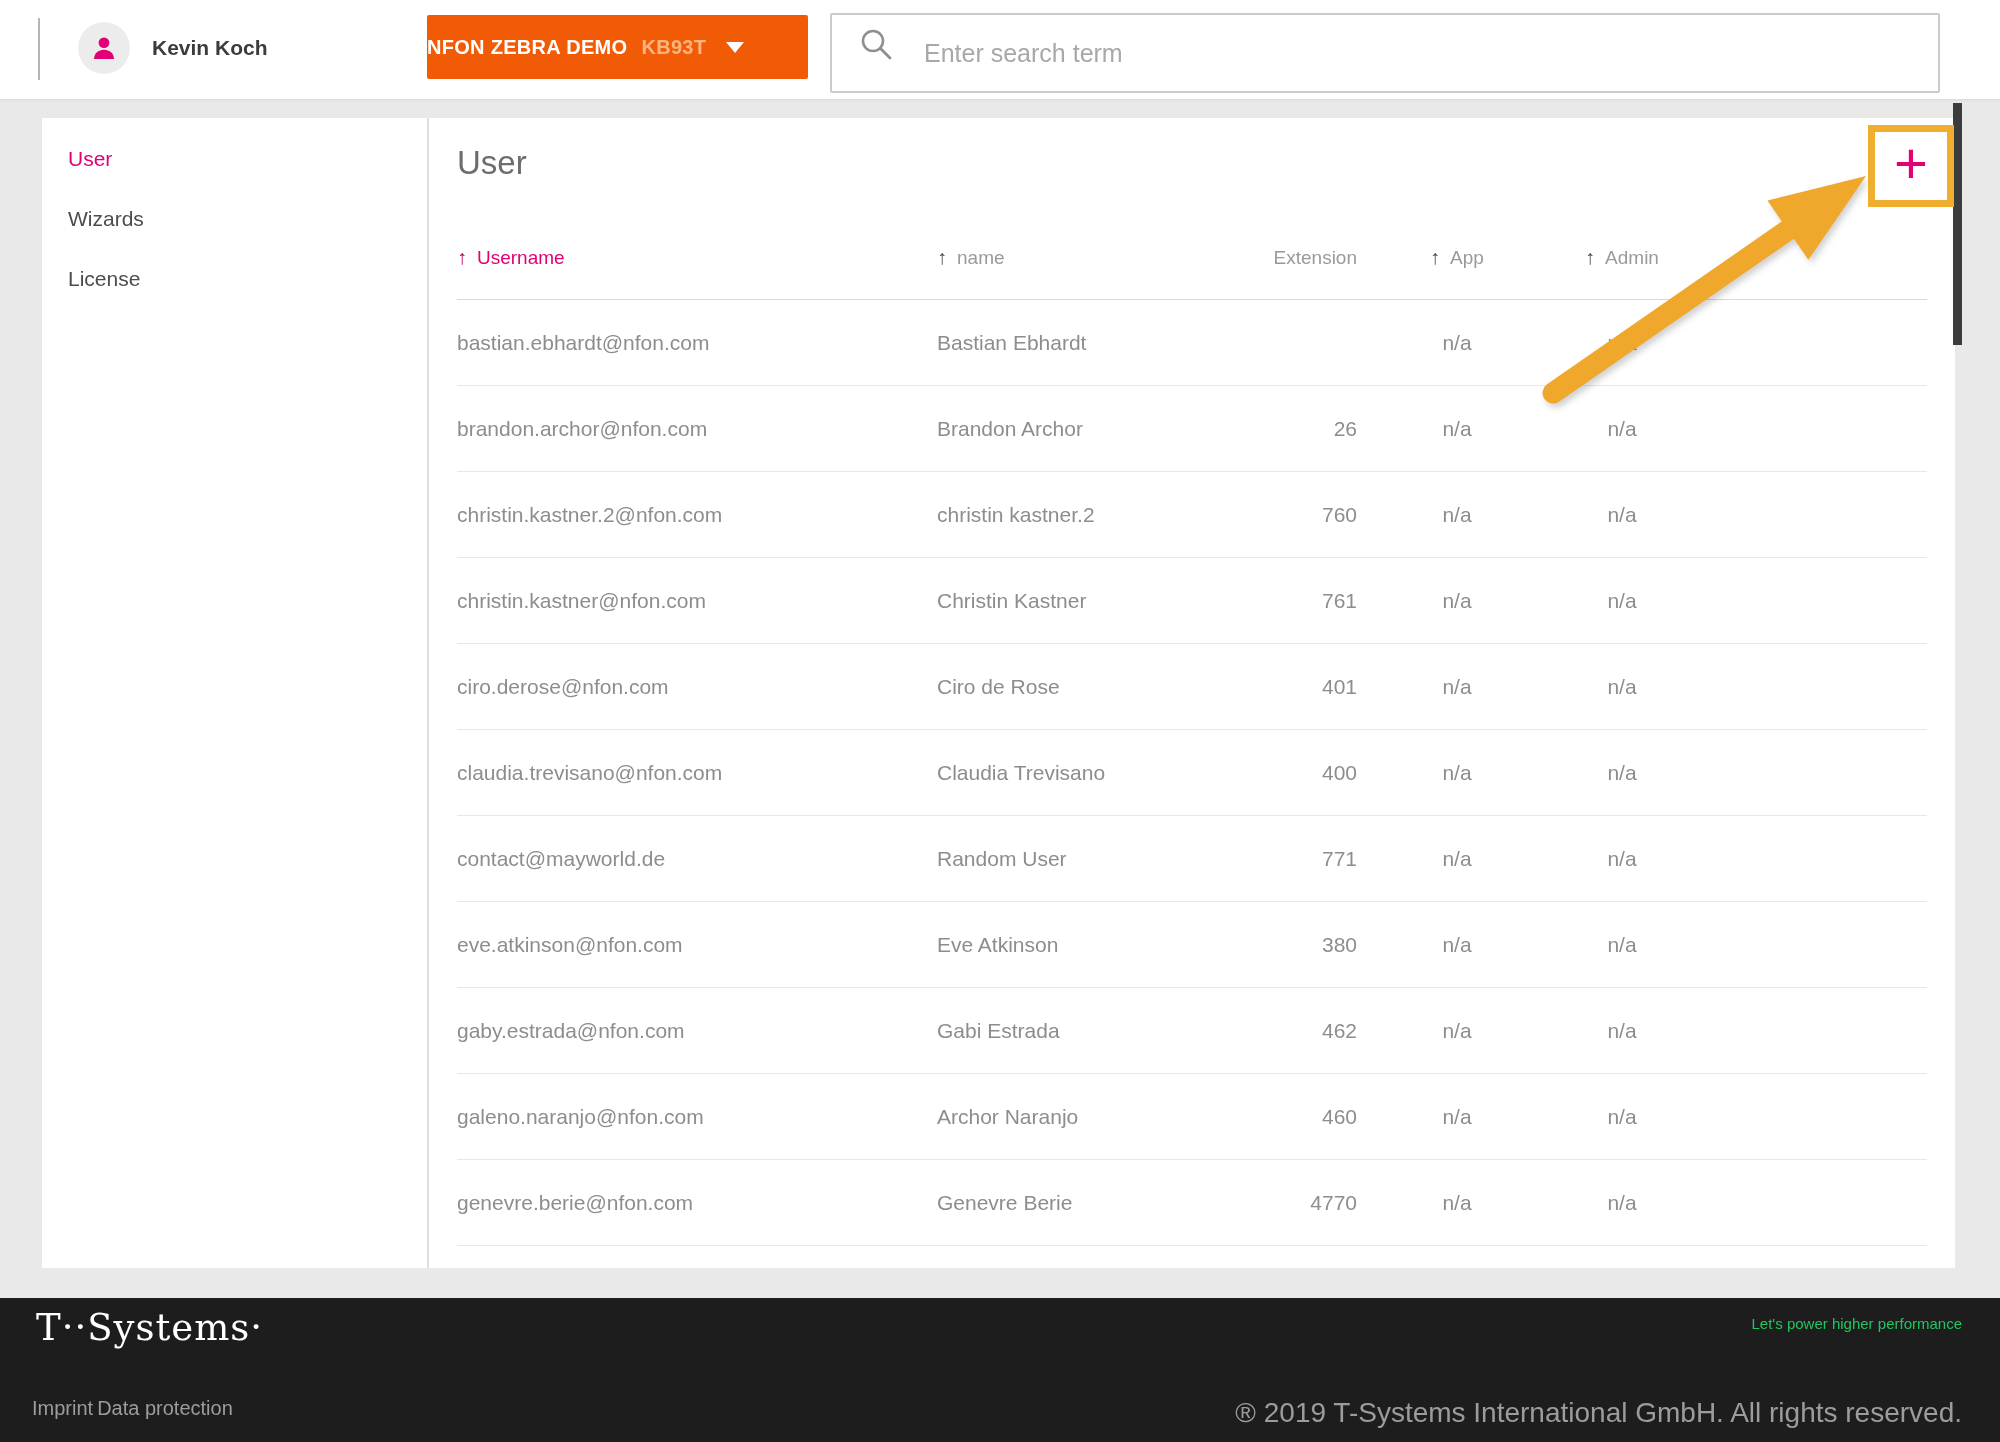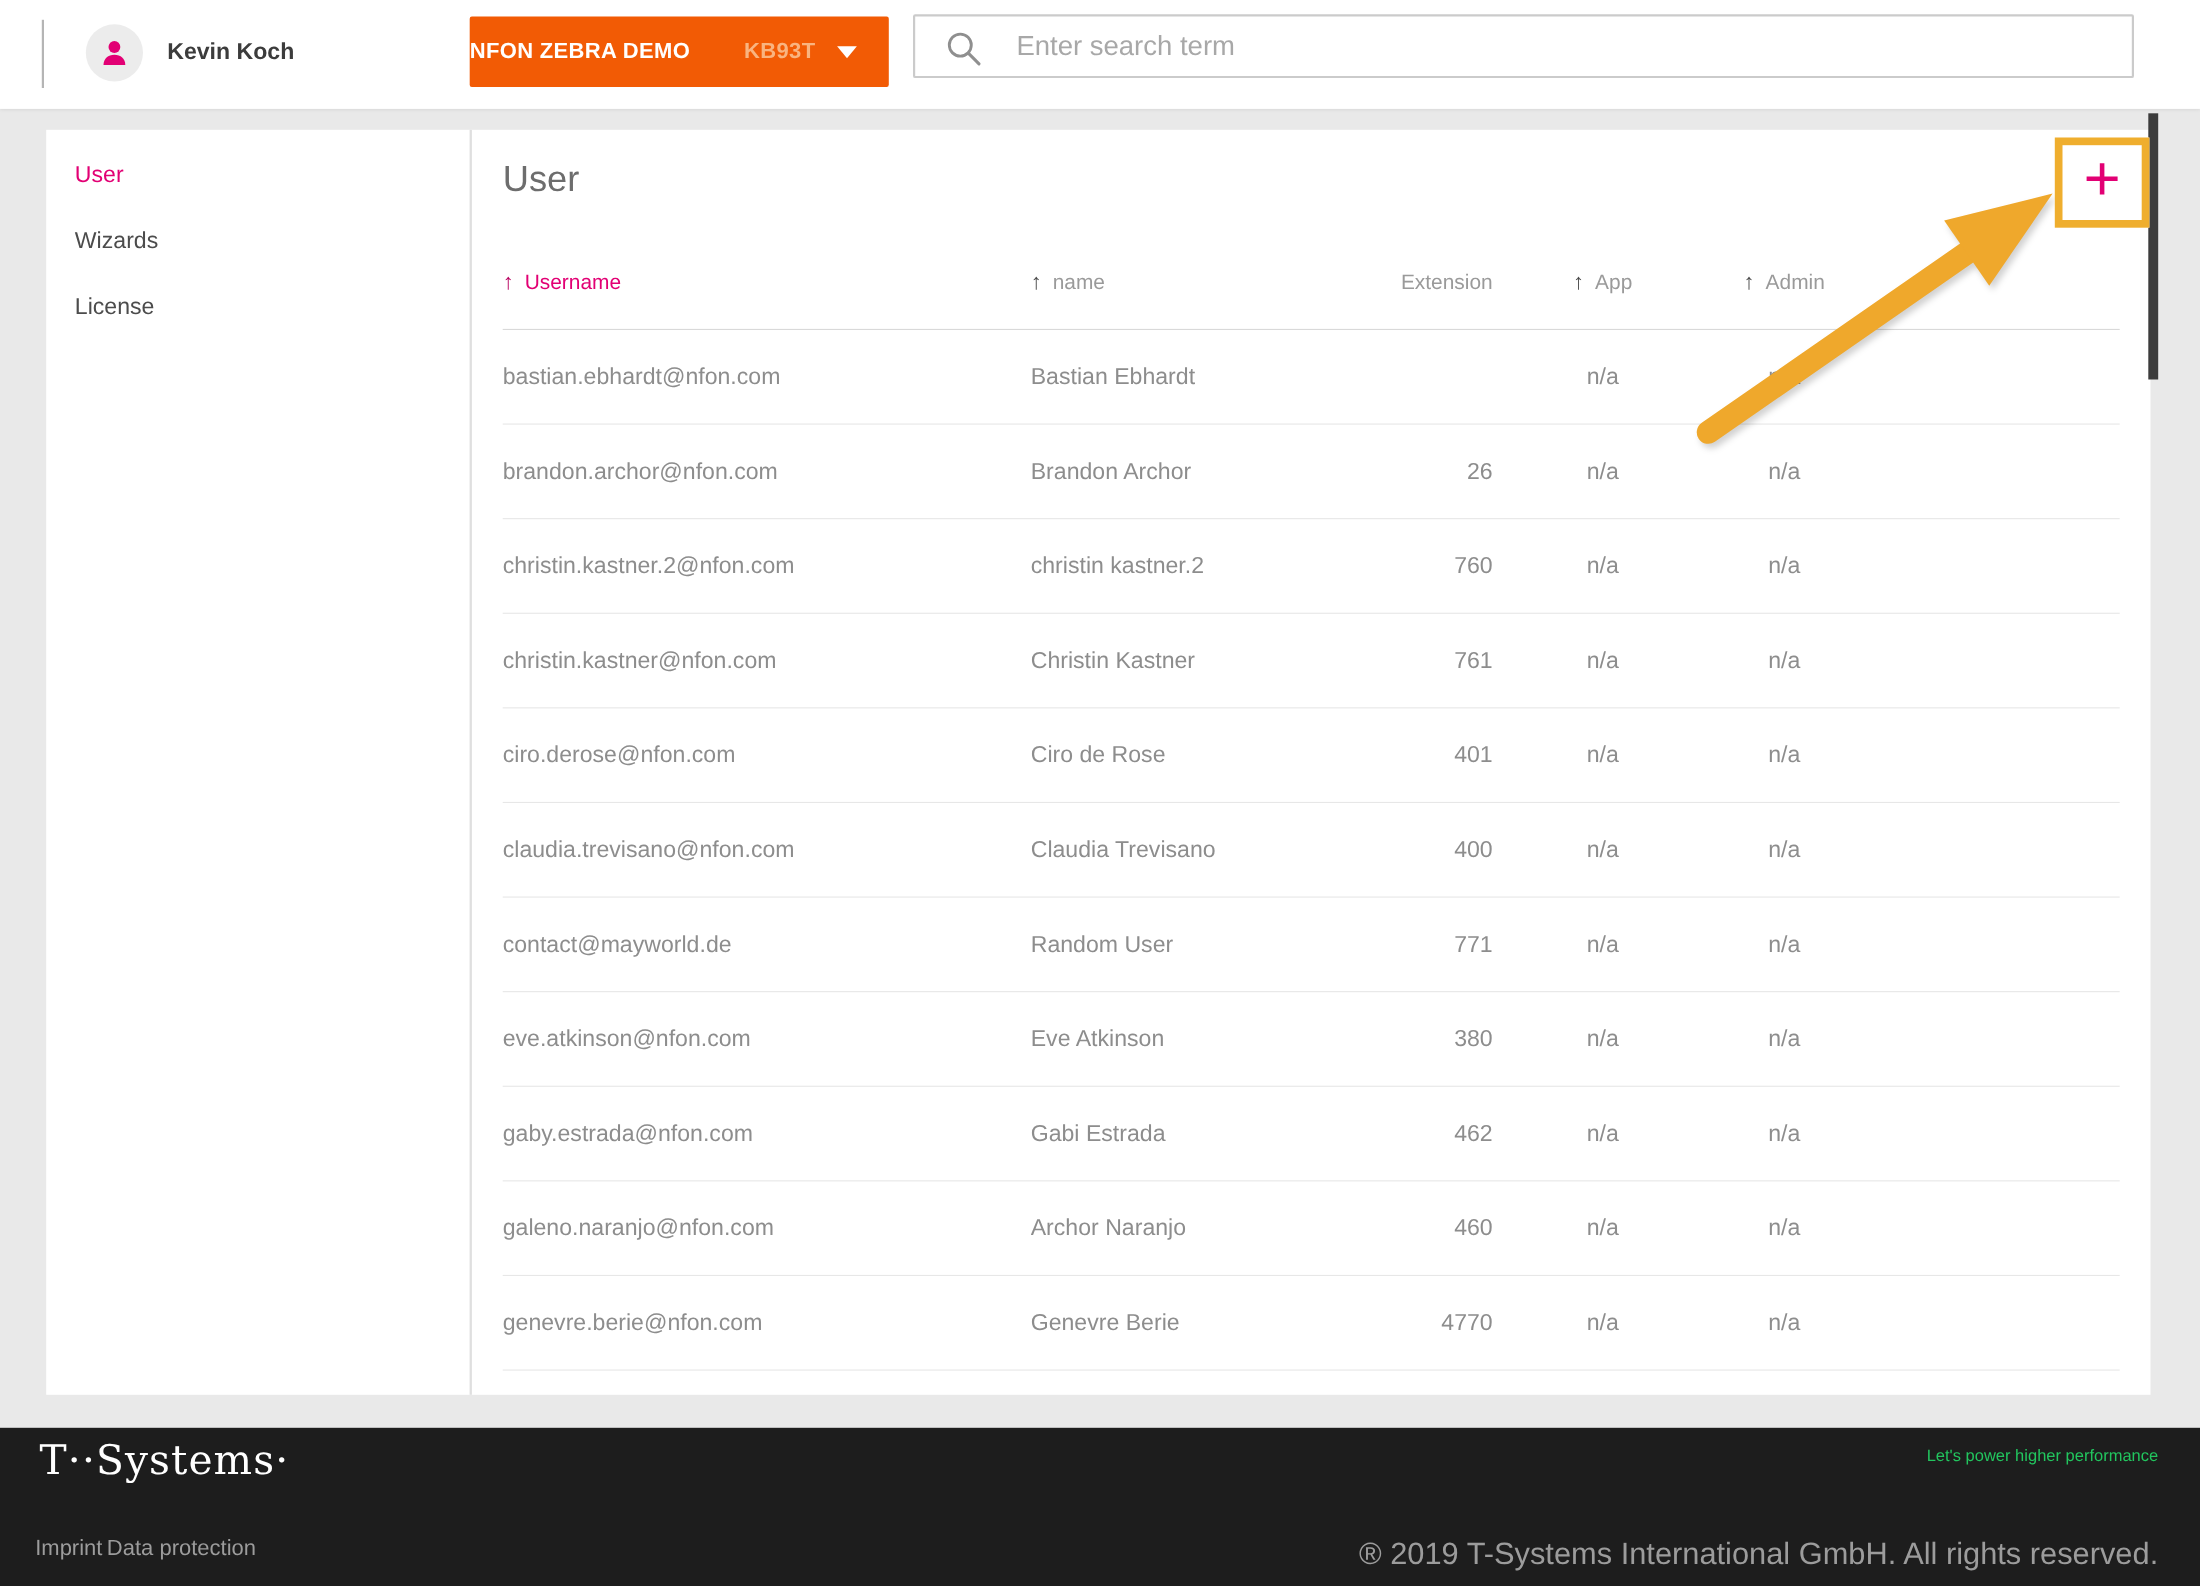--- a/index.html
+++ b/index.html
@@ -33,7 +33,7 @@
     font-family:"Liberation Sans", sans-serif;
   }
   .org-btn .org-name { color:#ffffff; font-weight:bold; font-size:20px; letter-spacing:0.3px; }
-  .org-btn .org-code { color:#f9b480; font-weight:bold; font-size:20px; letter-spacing:0.3px;margin-left:35px; }
+  .org-btn .org-code { color:#f9b480; font-weight:bold; font-size:20px; letter-spacing:0.3px; }
   .chevron-down {
     width:0; height:0; margin-left:6px;
     border-left:9px solid transparent; border-right:9px solid transparent;

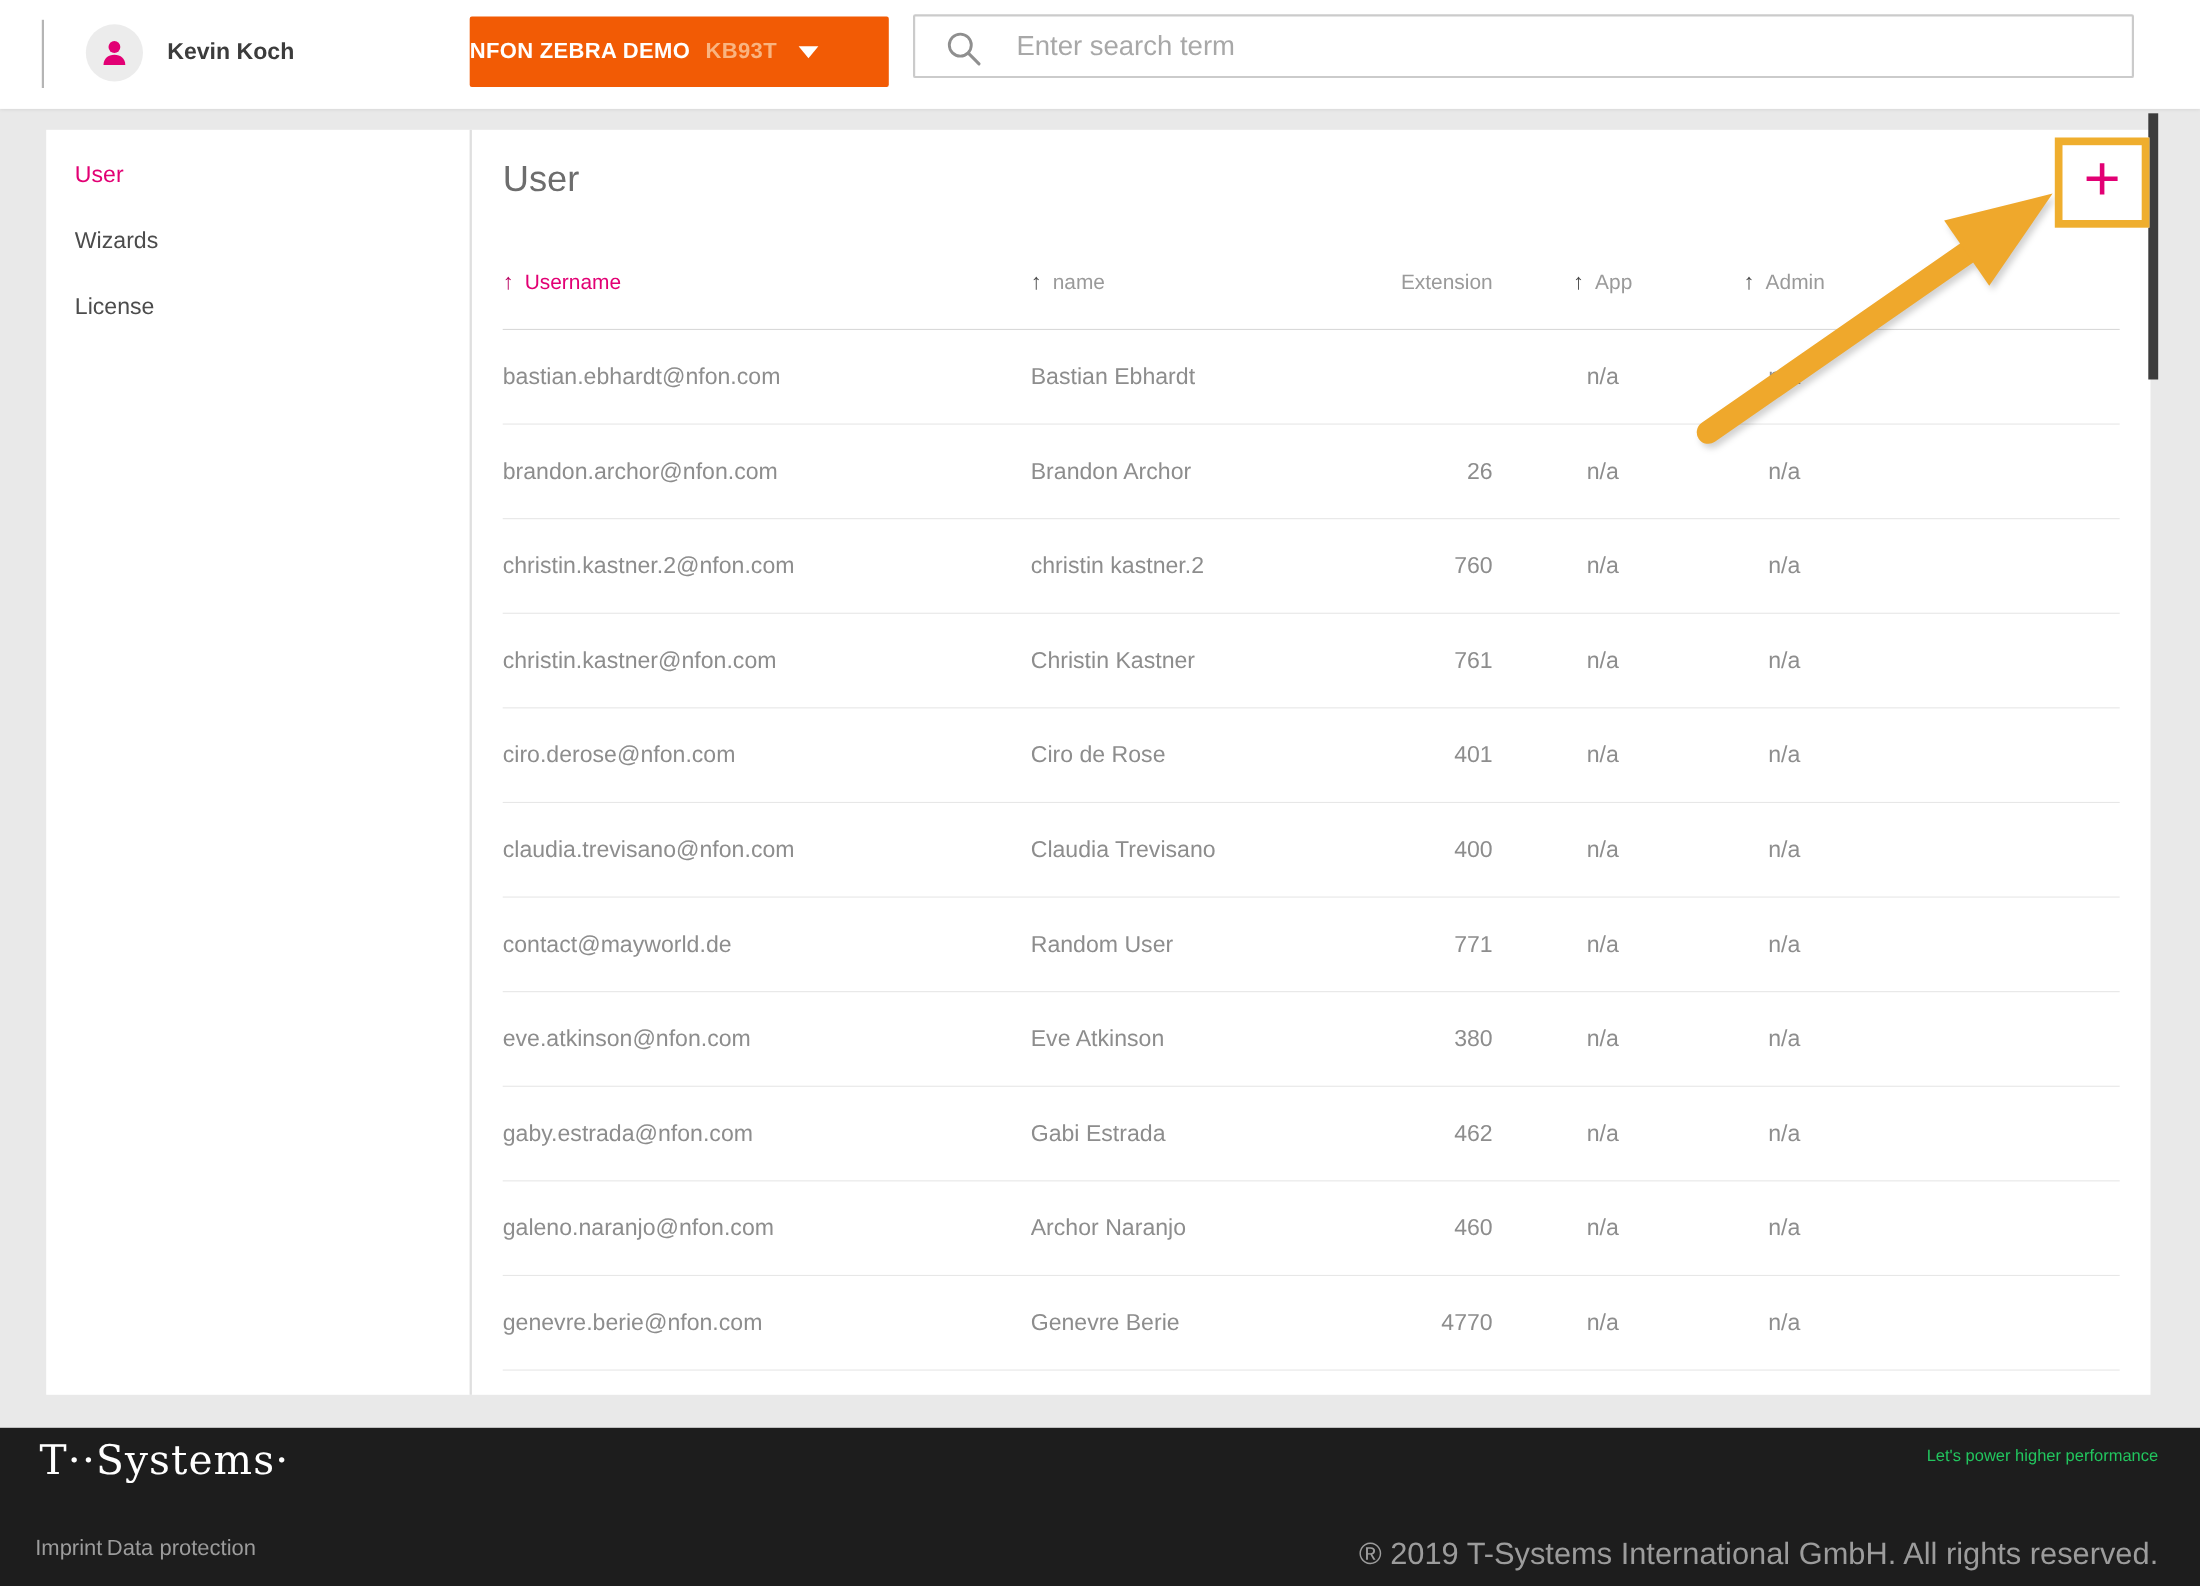--- a/index.html
+++ b/index.html
@@ -40,7 +40,7 @@
     border-top:11px solid #ffffff;
   }
 
-  .search-wrap { position:absolute; left:830px; top:13px; width:1110px; height:58px; }
+  .search-wrap { position:absolute; left:830px; top:13px; width:1110px; height:80px; }
   .search-input {
     width:100%; height:100%;
     border:2px solid #cbcbcb; border-radius:2px; background:#fff;

